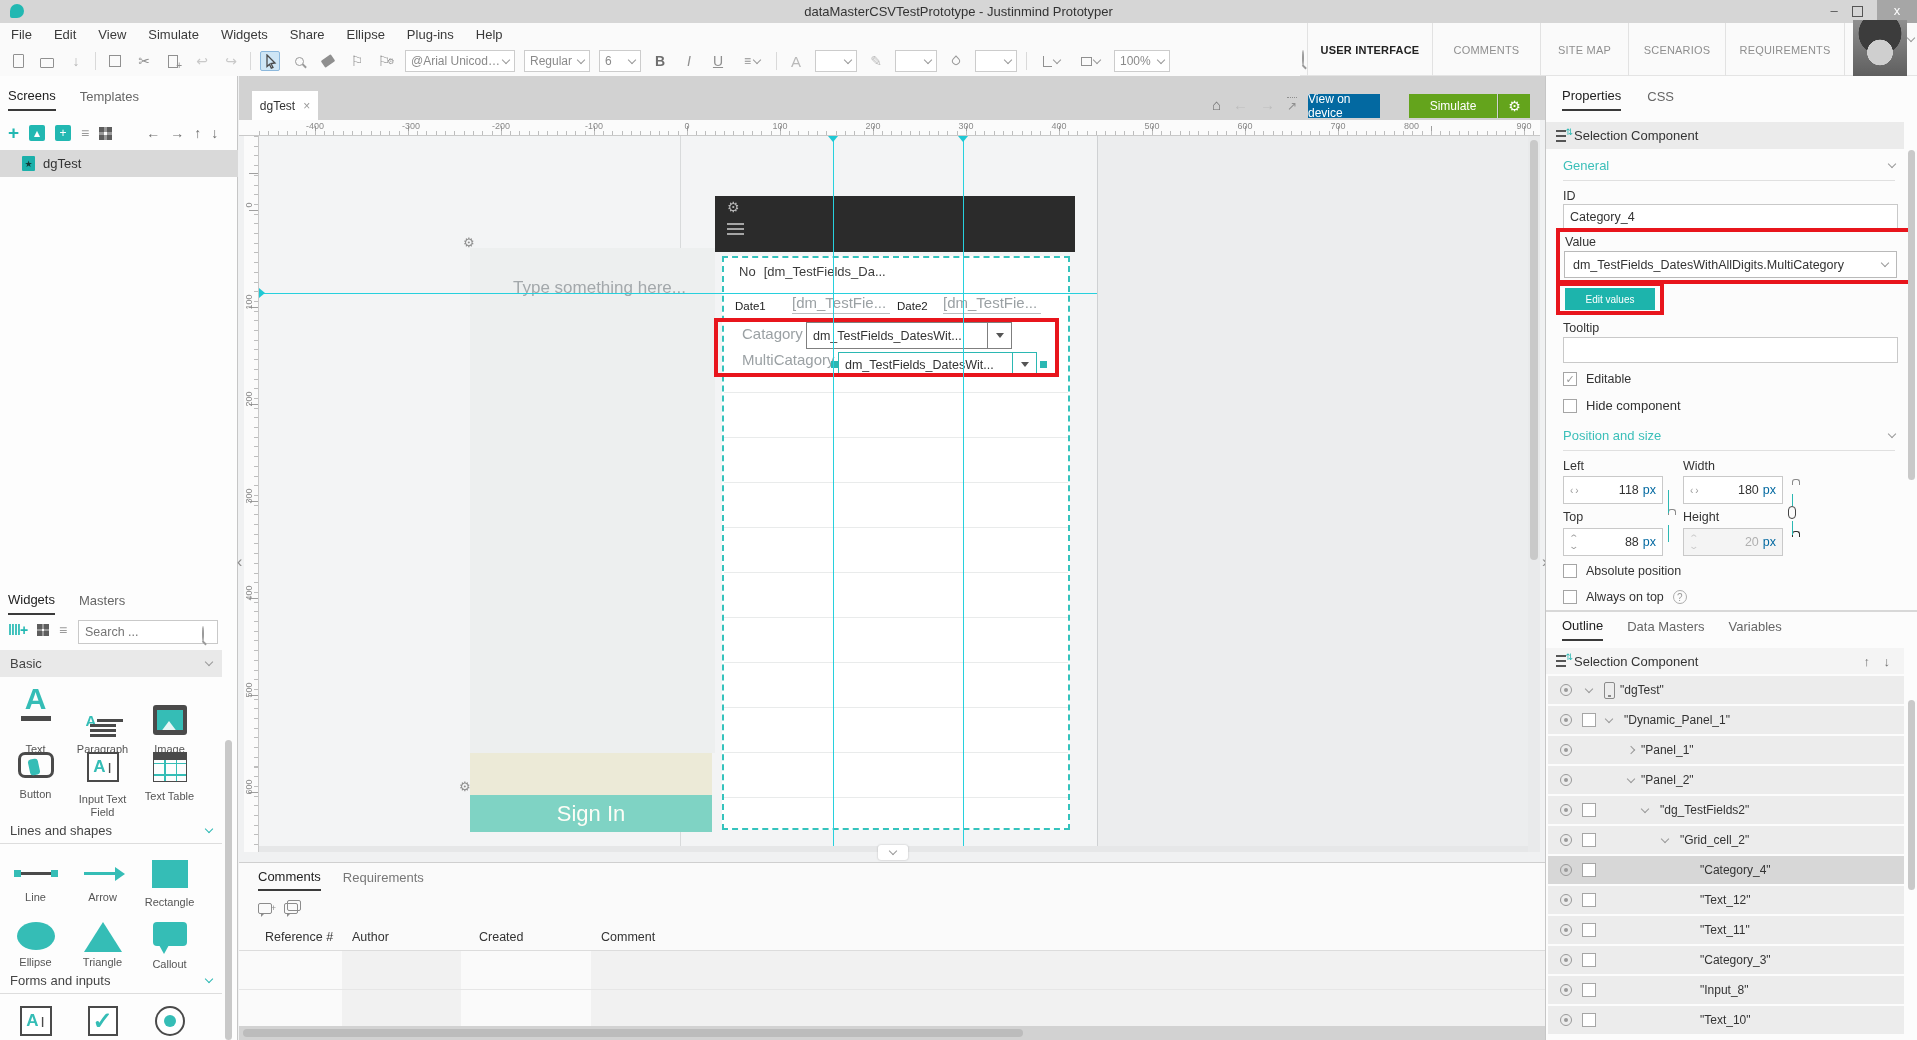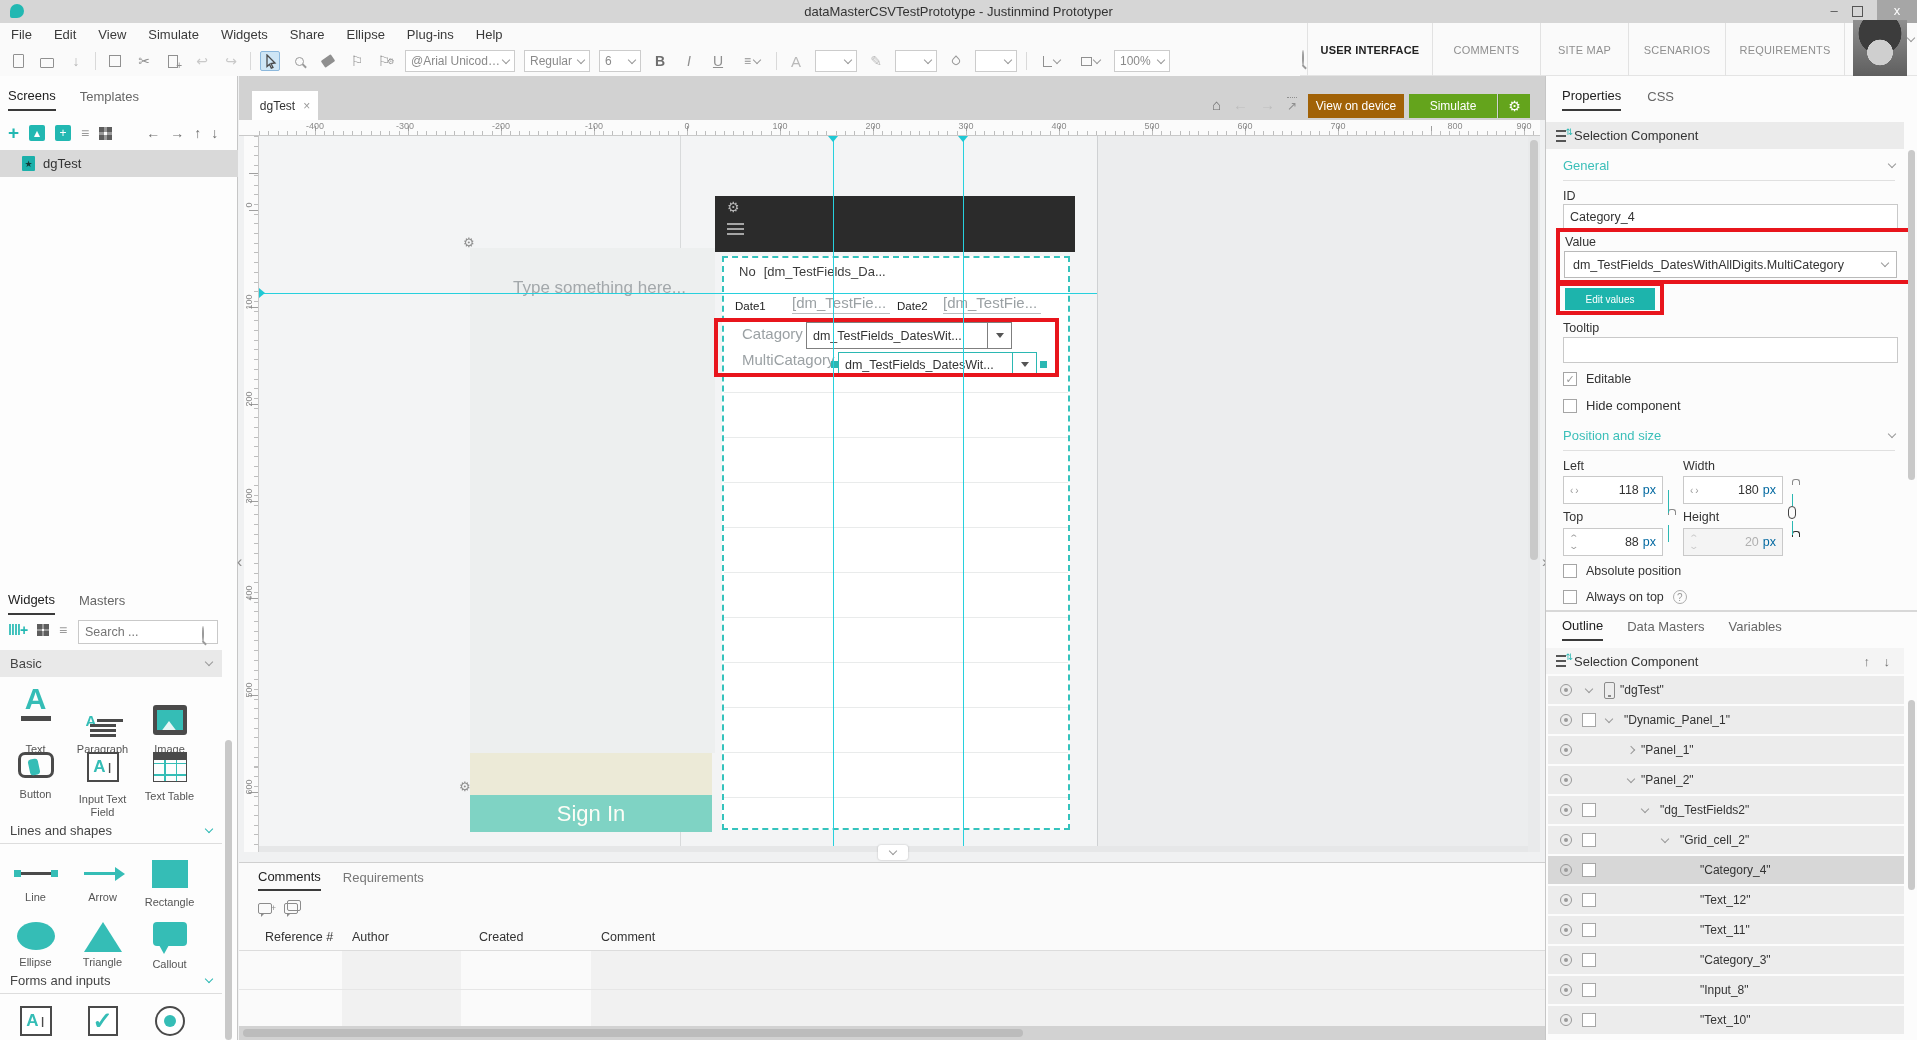--- a/index.html
+++ b/index.html
@@ -394,7 +394,7 @@
   <span style="color:#bdbdbd">→</span>
   <span style="font-size:12px;border-top:1px dotted #8f8f8f;padding-top:1px">↗</span>
 </div>
-<div class="a cbtn" style="left:1308px;top:94px;width:96px;background:#a16207">View on device</div>
+<div class="a cbtn" style="left:1308px;top:94px;width:72px;background:#0369a1">View on device</div>
 <div class="a cbtn" style="left:1409px;top:94px;width:88px;background:#64a41c">Simulate</div>
 <div class="a cbtn" style="left:1498px;top:94px;width:32px;background:#64a41c;border-left:1px solid #57901a">
     <span style="font-size:14px">⚙</span>

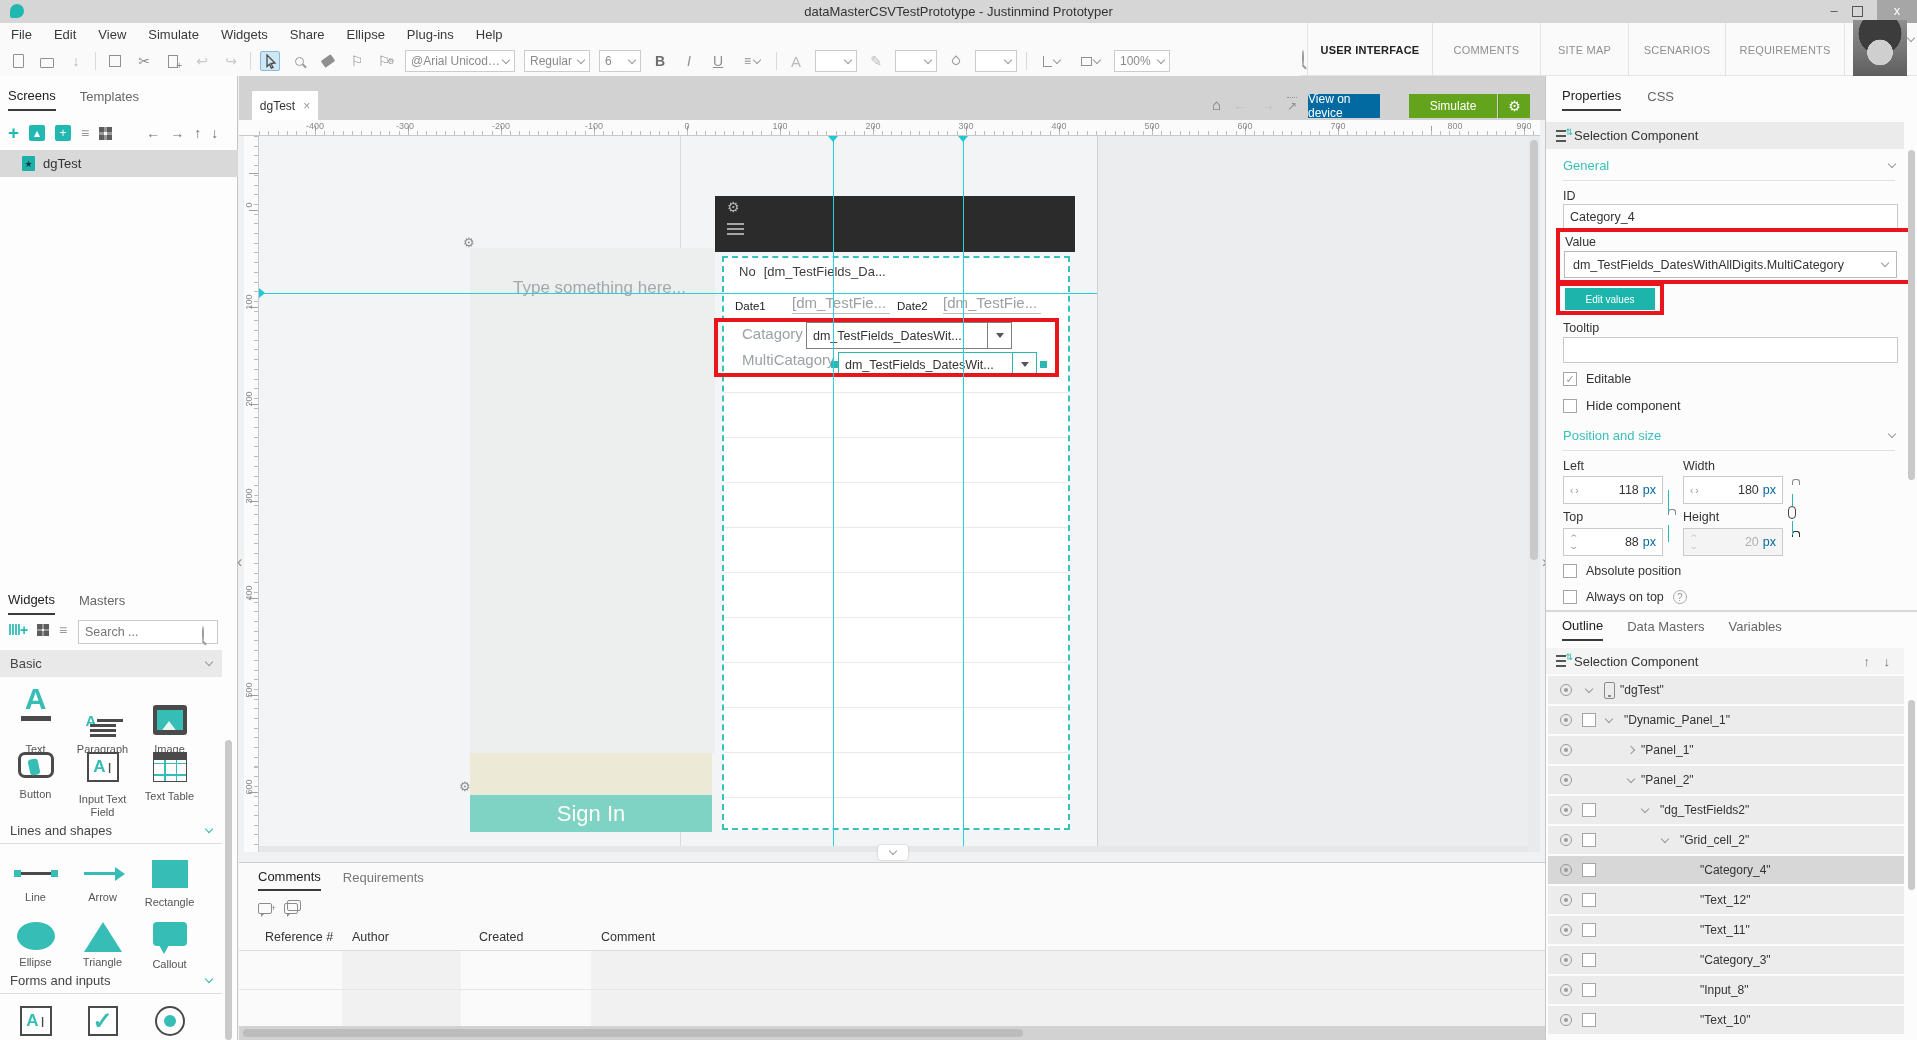--- a/index.html
+++ b/index.html
@@ -404,7 +404,7 @@
 <div class="a" style="left:239px;top:120px;width:20px;height:16px;background:#fbfbfb;border-bottom:1px solid #c9c9c9"></div>
 <div class="a hruler">
   <span class="rlab" style="left:44px;top:1px;width:24px;text-align:center">-400</span>
-  <span class="rlab" style="left:137px;top:1px;width:24px;text-align:left">-300</span>
+  <span class="rlab" style="left:137px;top:1px;width:24px;text-align:right">-300</span>
   <span class="rlab" style="left:230px;top:1px;width:24px;text-align:center">-200</span>
   <span class="rlab" style="left:323px;top:1px;width:24px;text-align:center">-100</span>
   <span class="rlab" style="left:416px;top:1px;width:24px;text-align:center">0</span>

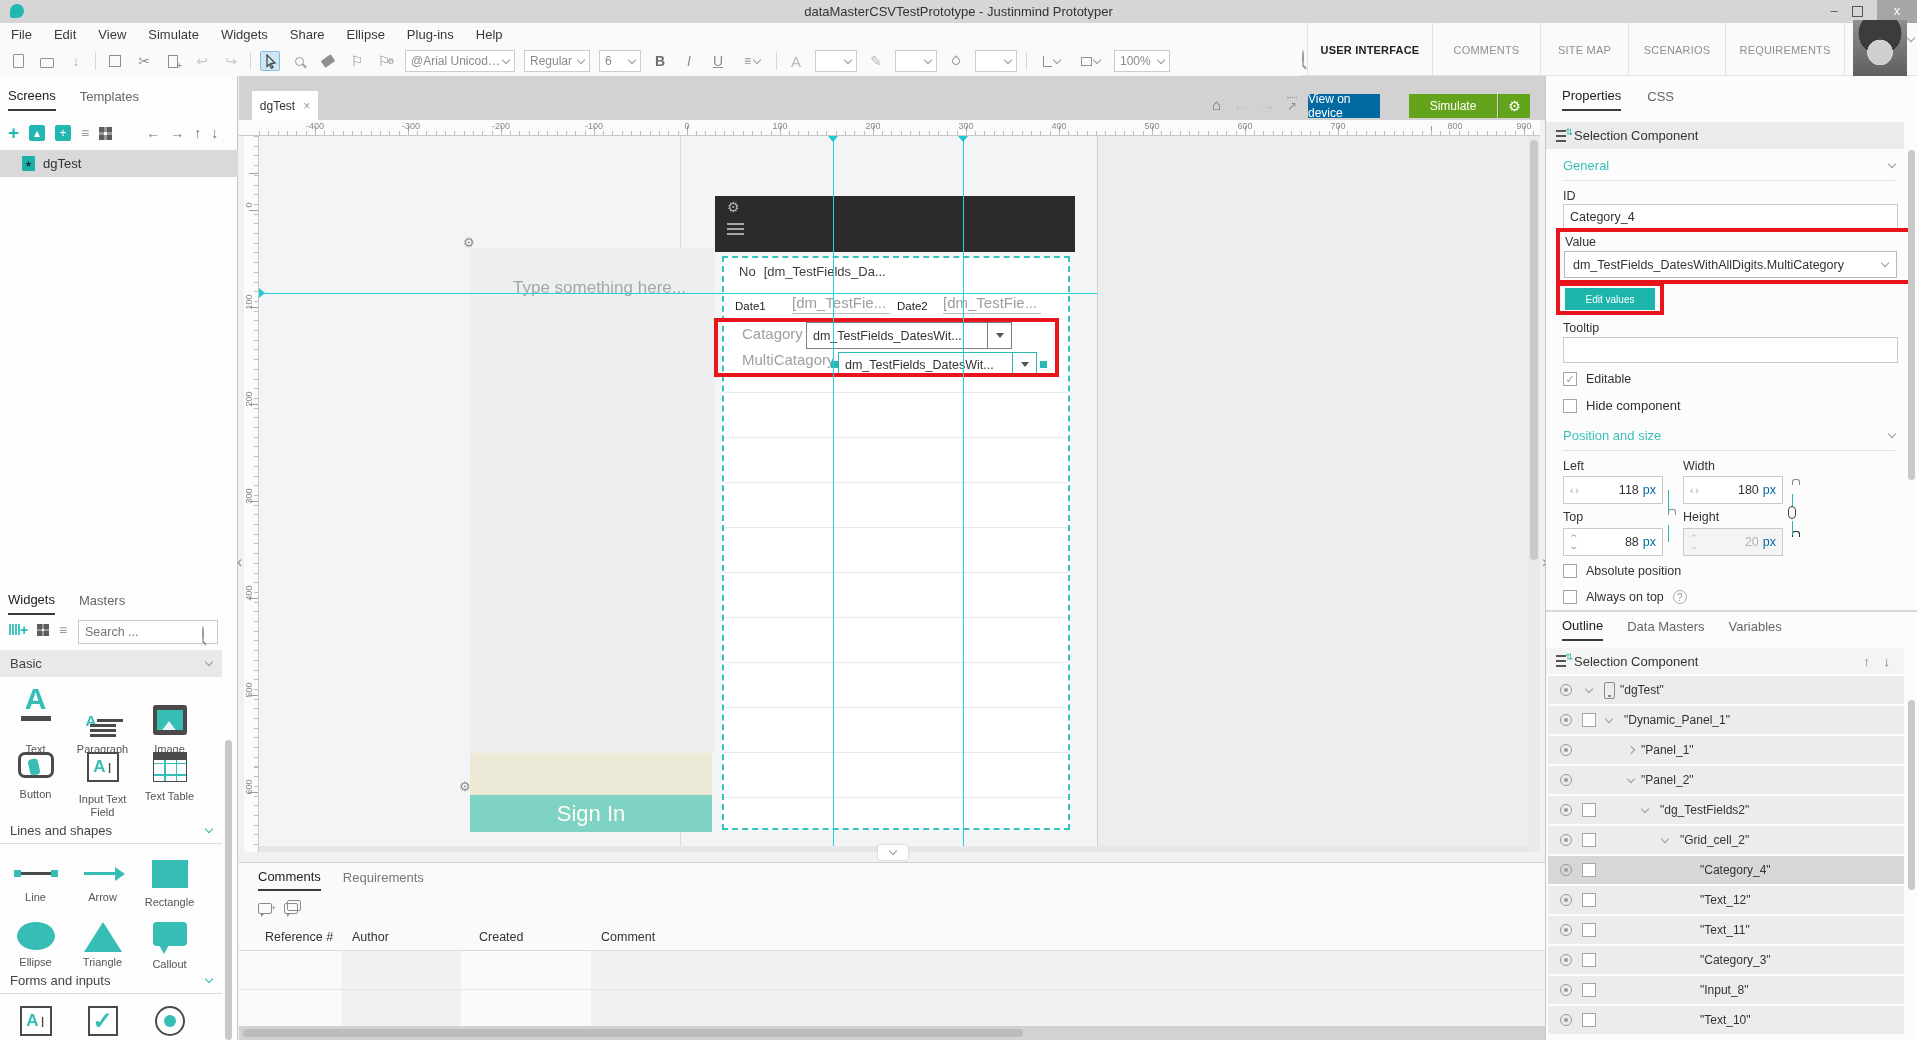--- a/index.html
+++ b/index.html
@@ -415,7 +415,7 @@
   <span class="rlab" style="left:881px;top:1px;width:24px;text-align:center">500</span>
   <span class="rlab" style="left:974px;top:1px;width:24px;text-align:center">600</span>
   <span class="rlab" style="left:1067px;top:1px;width:24px;text-align:center">700</span>
-  <span class="rlab" style="left:1184px;top:1px;width:24px;text-align:center">800</span>
+  <span class="rlab" style="left:1136px;top:1px;width:24px;text-align:right">800</span>
   <span class="rlab" style="left:1253px;top:1px;width:24px;text-align:center">900</span>
 </div>
 <div class="a vruler">

